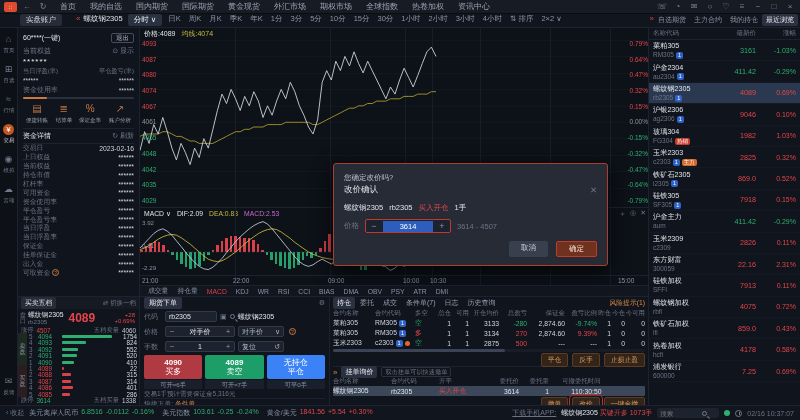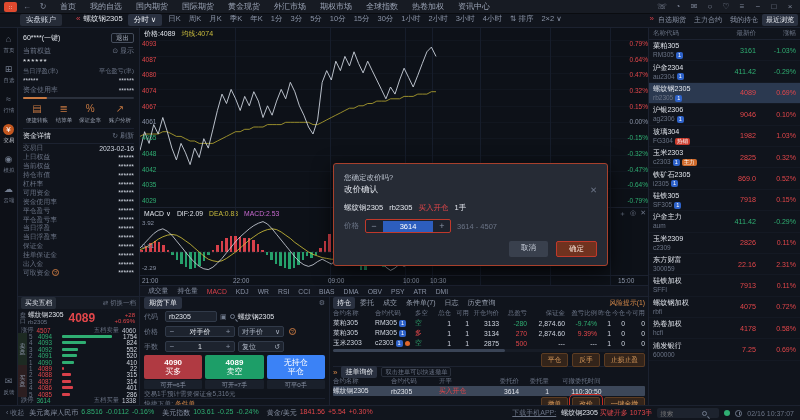--- a/index.html
+++ b/index.html
@@ -967,6 +967,14 @@
         </div>
         <div class="qrow">
           <span class="qleft">
+            <span class="qname">铁矿石加权</span>
+            <span class="qcode"><span>ifi</span></span>
+          </span>
+          <span class="qprice up">859.0</span>
+          <span class="qpct up">0.43%</span>
+        </div>
+        <div class="qrow">
+          <span class="qleft">
             <span class="qname">热卷加权</span>
             <span class="qcode"><span>hcfi</span></span>
           </span>

